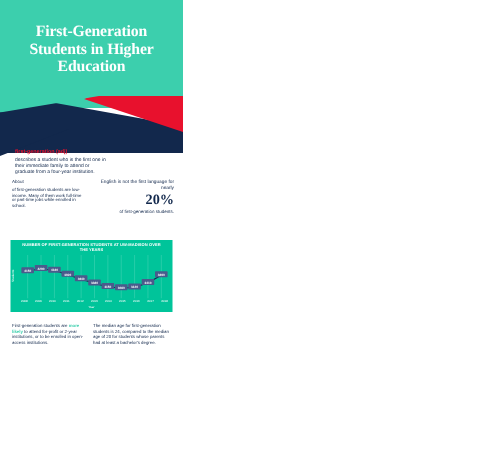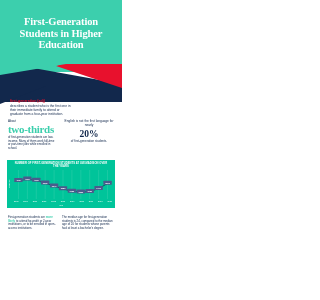--- a/index.html
+++ b/index.html
@@ -124,7 +124,6 @@
 
   <div class="stat-left">
     <div class="stat-kicker">About</div>
-    <div class="stat-big">two-thirds</div>
     <div class="stat-sub">of first-generation students are low-income. Many of them work full-time or part-time jobs while enrolled in school.</div>
   </div>
 

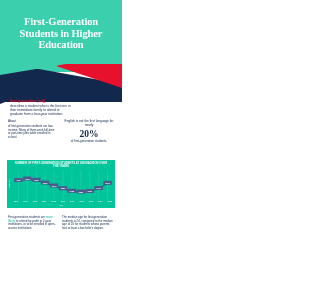--- a/index.html
+++ b/index.html
@@ -52,7 +52,7 @@
   }
   .stat-sub{color:#12284c;font-size:2.9px;line-height:3.4px;margin-top:2px;}
 
-  .stat-right{position:absolute;left:62px;top:120px;width:54px;text-align:center;}
+  .stat-right{position:absolute;left:62px;top:120px;width:54px;text-align:right;}
   .stat-right-lead{color:#12284c;font-size:3.2px;line-height:3.9px;}
   .stat-right-big{
     color:#12284c;font-weight:bold;font-size:9.5px;line-height:10px;margin-top:1px;

